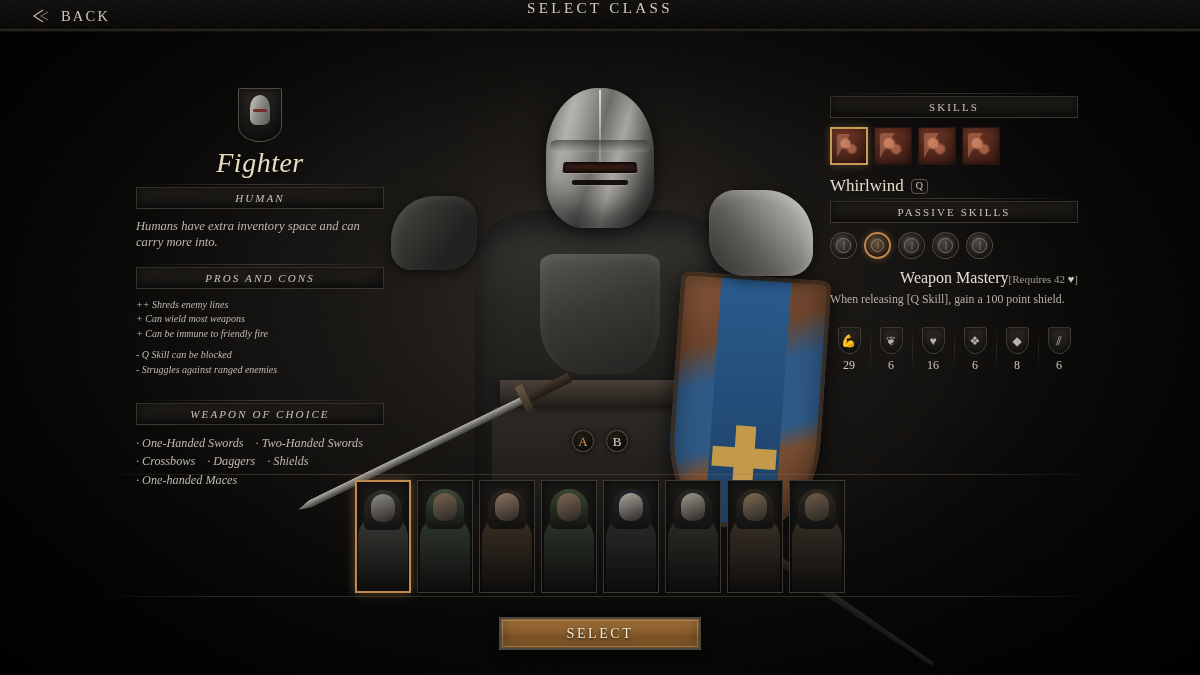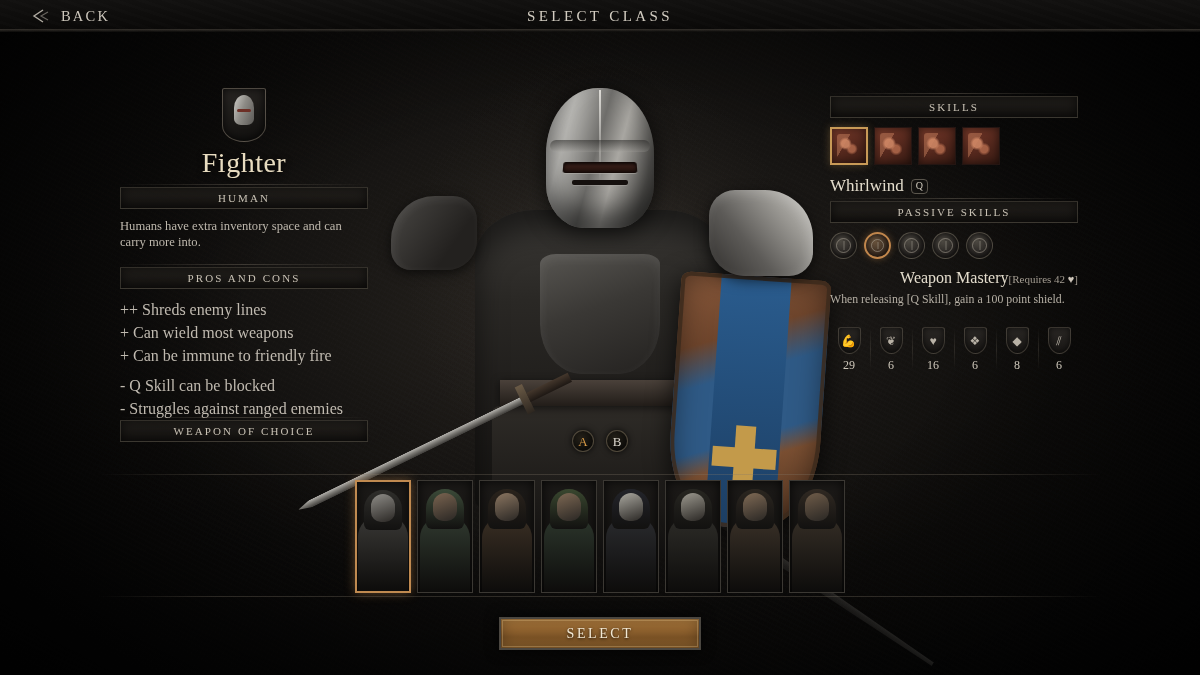--- a/index.html
+++ b/index.html
@@ -60,7 +60,7 @@
   }
   #screen-title{
     position:absolute; left:0; right:0; top:0; height:32px;
-    display:flex; align-items:center; justify-content:center;
+    display:flex; align-items:flex-start; justify-content:center;
     font-size:15px; letter-spacing:3.4px; color:#d2ccc1;
   }
 

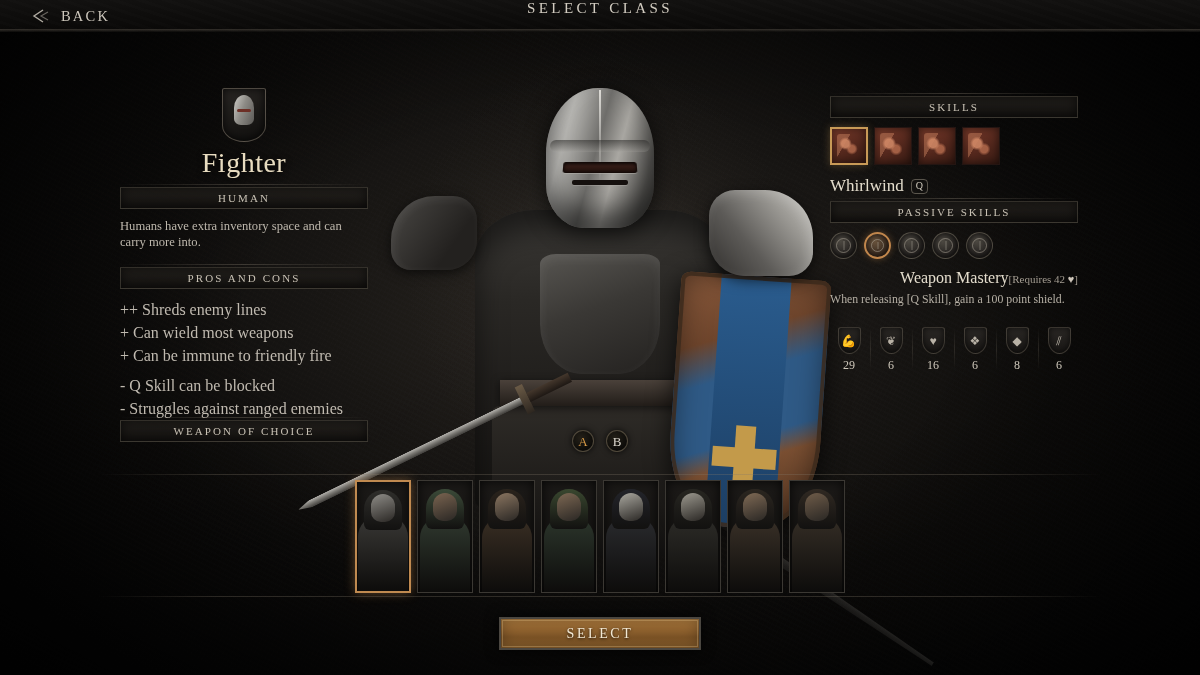--- a/index.html
+++ b/index.html
@@ -210,7 +210,7 @@
 
   
   .panel{ position:absolute; z-index:20; }
-  #left-panel{ left:120px; top:88px; width:248px; }
+  #left-panel{ left:136px; top:88px; width:248px;font-style:italic; }
   #right-panel{ left:830px; top:96px; width:248px; }
 
   

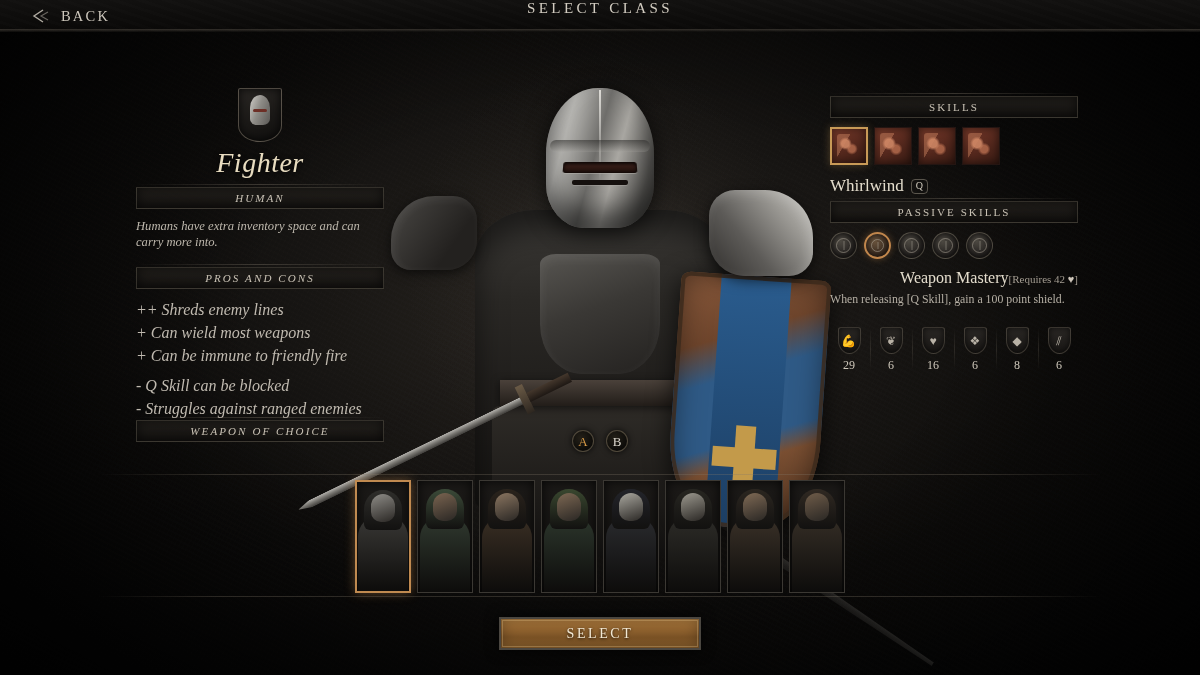--- a/index.html
+++ b/index.html
@@ -259,7 +259,7 @@
   }
   .sec-body{ font-size:12.6px; line-height:1.3; color:#bdb7ac; margin-bottom:16px; }
 
-  .pc-list{ font-size:16px; line-height:1.45; color:#c0bab0; margin-bottom:0; }
+  .pc-list{ font-size:10px; line-height:1.45; color:#c0bab0; margin-bottom:26px; }
   .pc-list .gap{ height:7px; }
   .woc{ font-size:12.2px; line-height:1.5; color:#c0bab0; }
   .woc-row{ display:flex; gap:12px; }

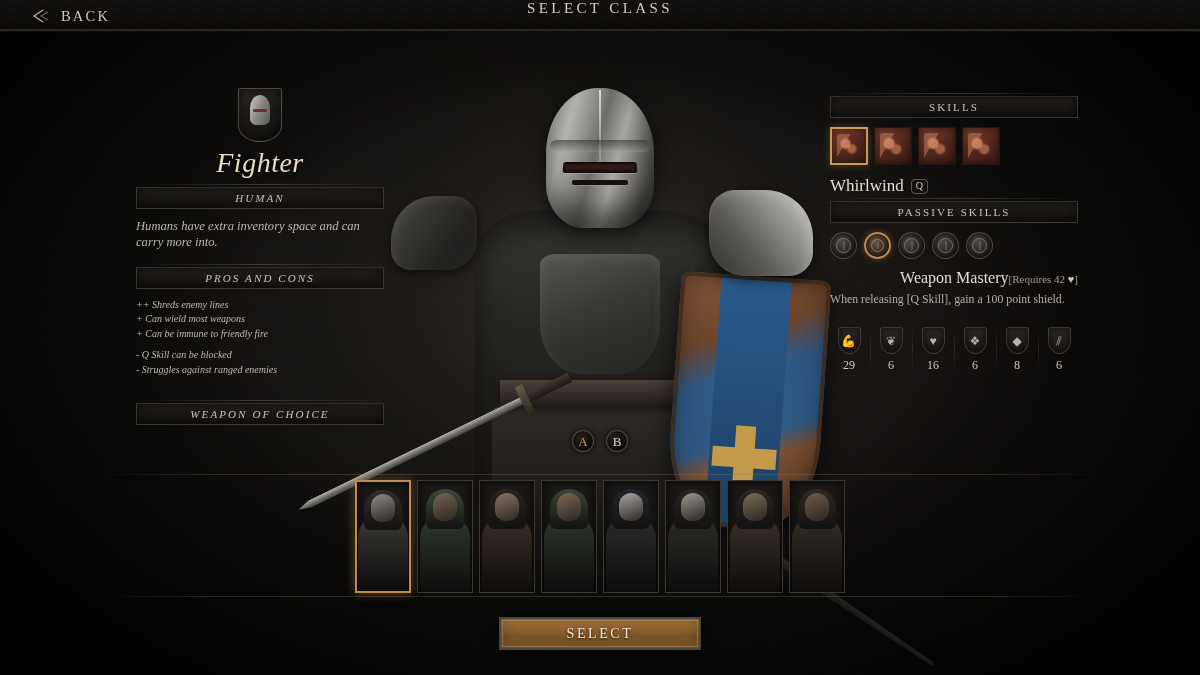--- a/index.html
+++ b/index.html
@@ -471,6 +471,20 @@
     <div class="sec-header">
       <span>WEAPON OF CHOICE</span>
     </div>
+    <div class="woc">
+      <div class="woc-row">
+        <span>· One-Handed Swords</span>
+        <span>· Two-Handed Swords</span>
+      </div>
+      <div class="woc-row">
+        <span>· Crossbows</span>
+        <span>· Daggers</span>
+        <span>· Shields</span>
+      </div>
+      <div class="woc-row">
+        <span>· One-handed Maces</span>
+      </div>
+    </div>
   </div>
 
   <div class="panel" id="right-panel">

